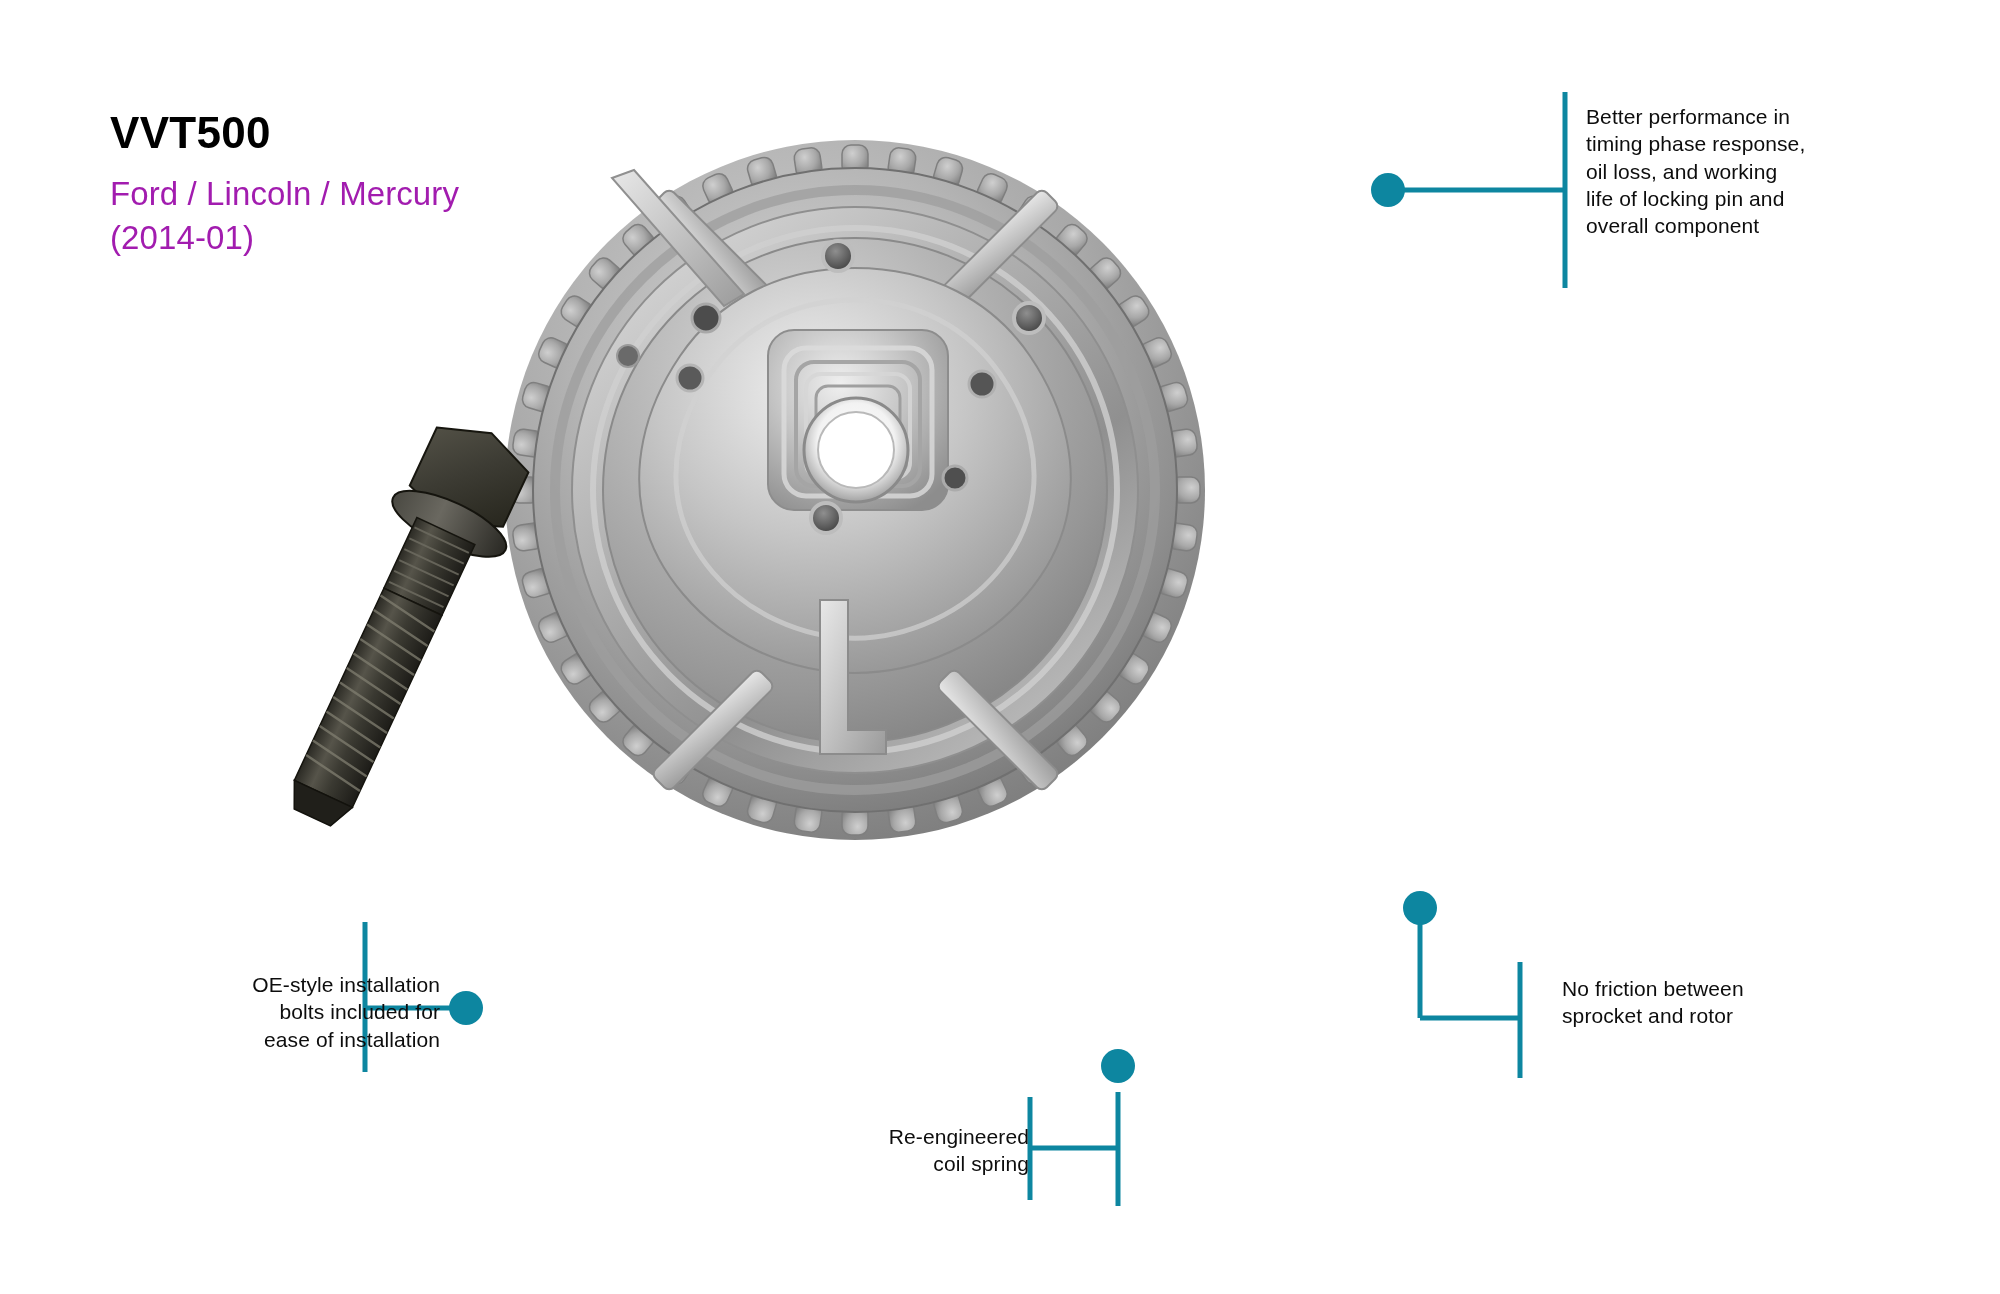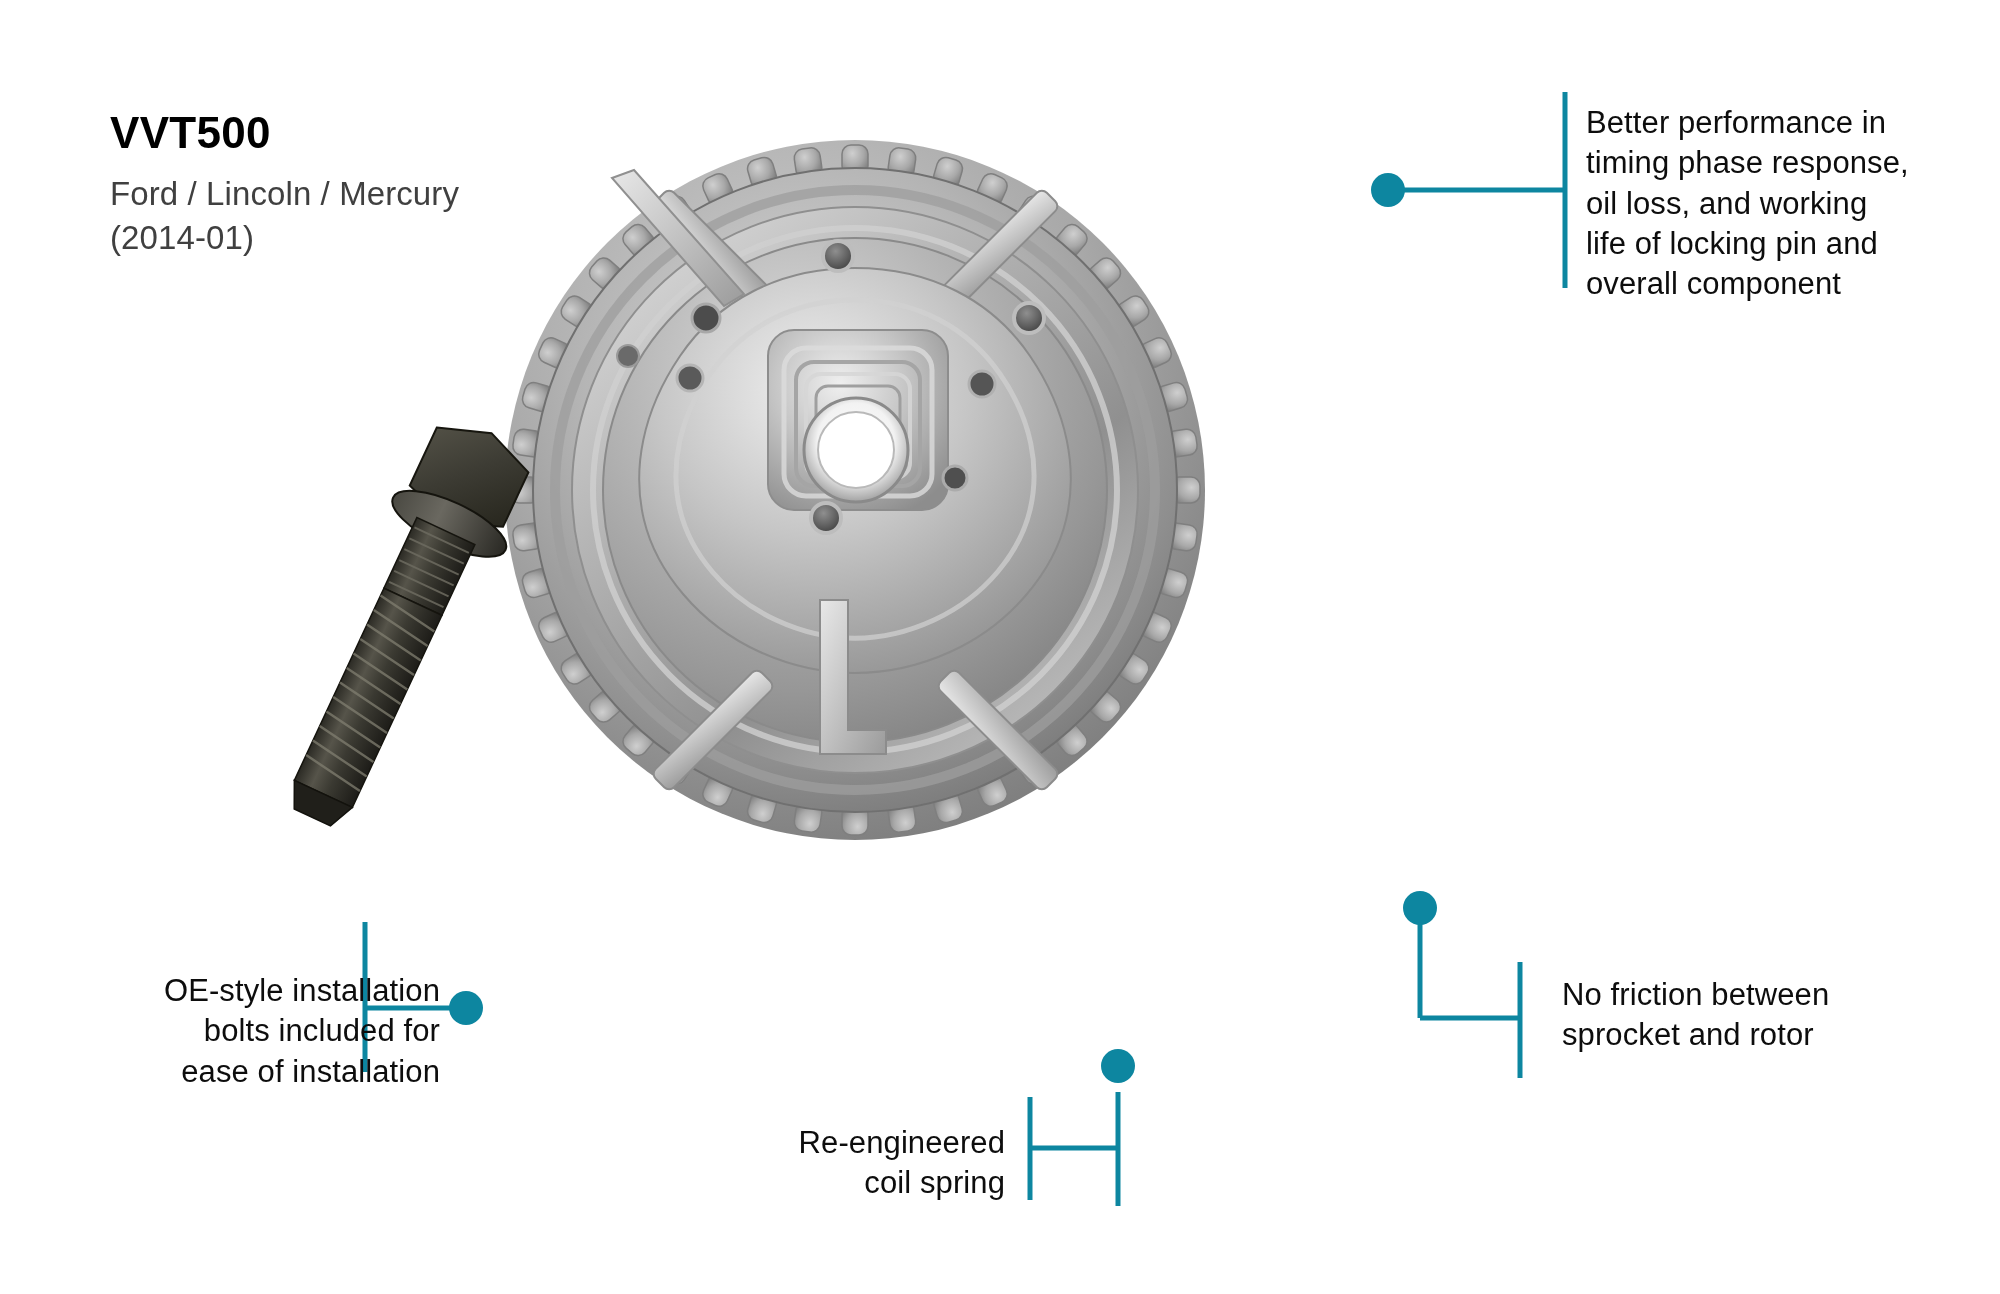--- a/index.html
+++ b/index.html
@@ -55,7 +55,7 @@
   
   .callout-text {
     position: absolute;
-    font-size: 31px;
+    font-size: 21px;
     line-height: 1.30;
     color: #0d0d0d;
     letter-spacing: 0.1px;

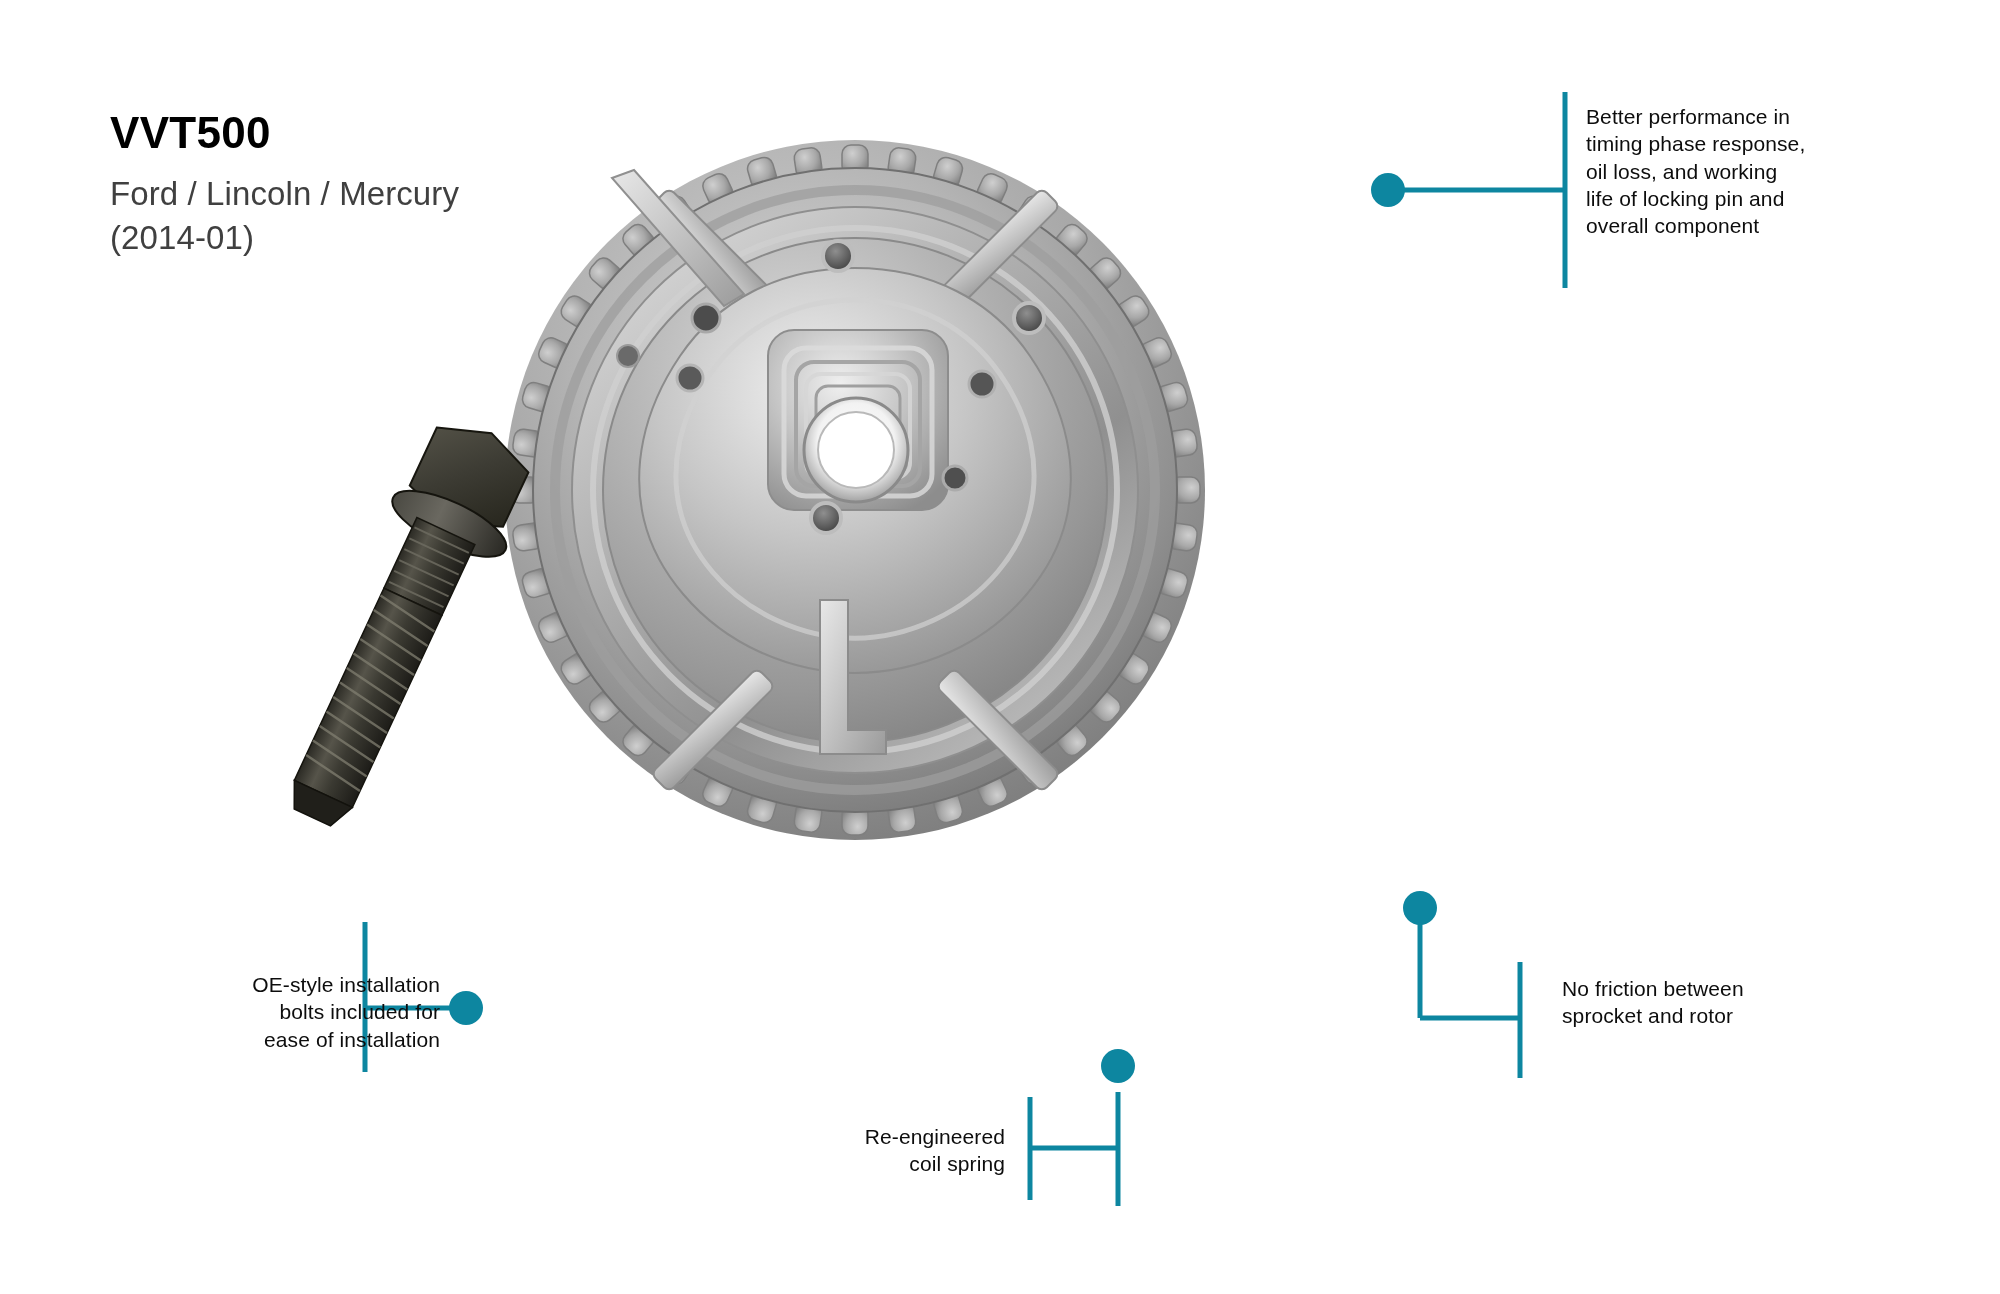--- a/index.html
+++ b/index.html
@@ -37,7 +37,7 @@
   .subtitle-line {
     font-size: 33px;
     font-weight: normal;
-    color: #404040;
+    color: #a21caf;
     line-height: 1.32;
     letter-spacing: 0.1px;
   }

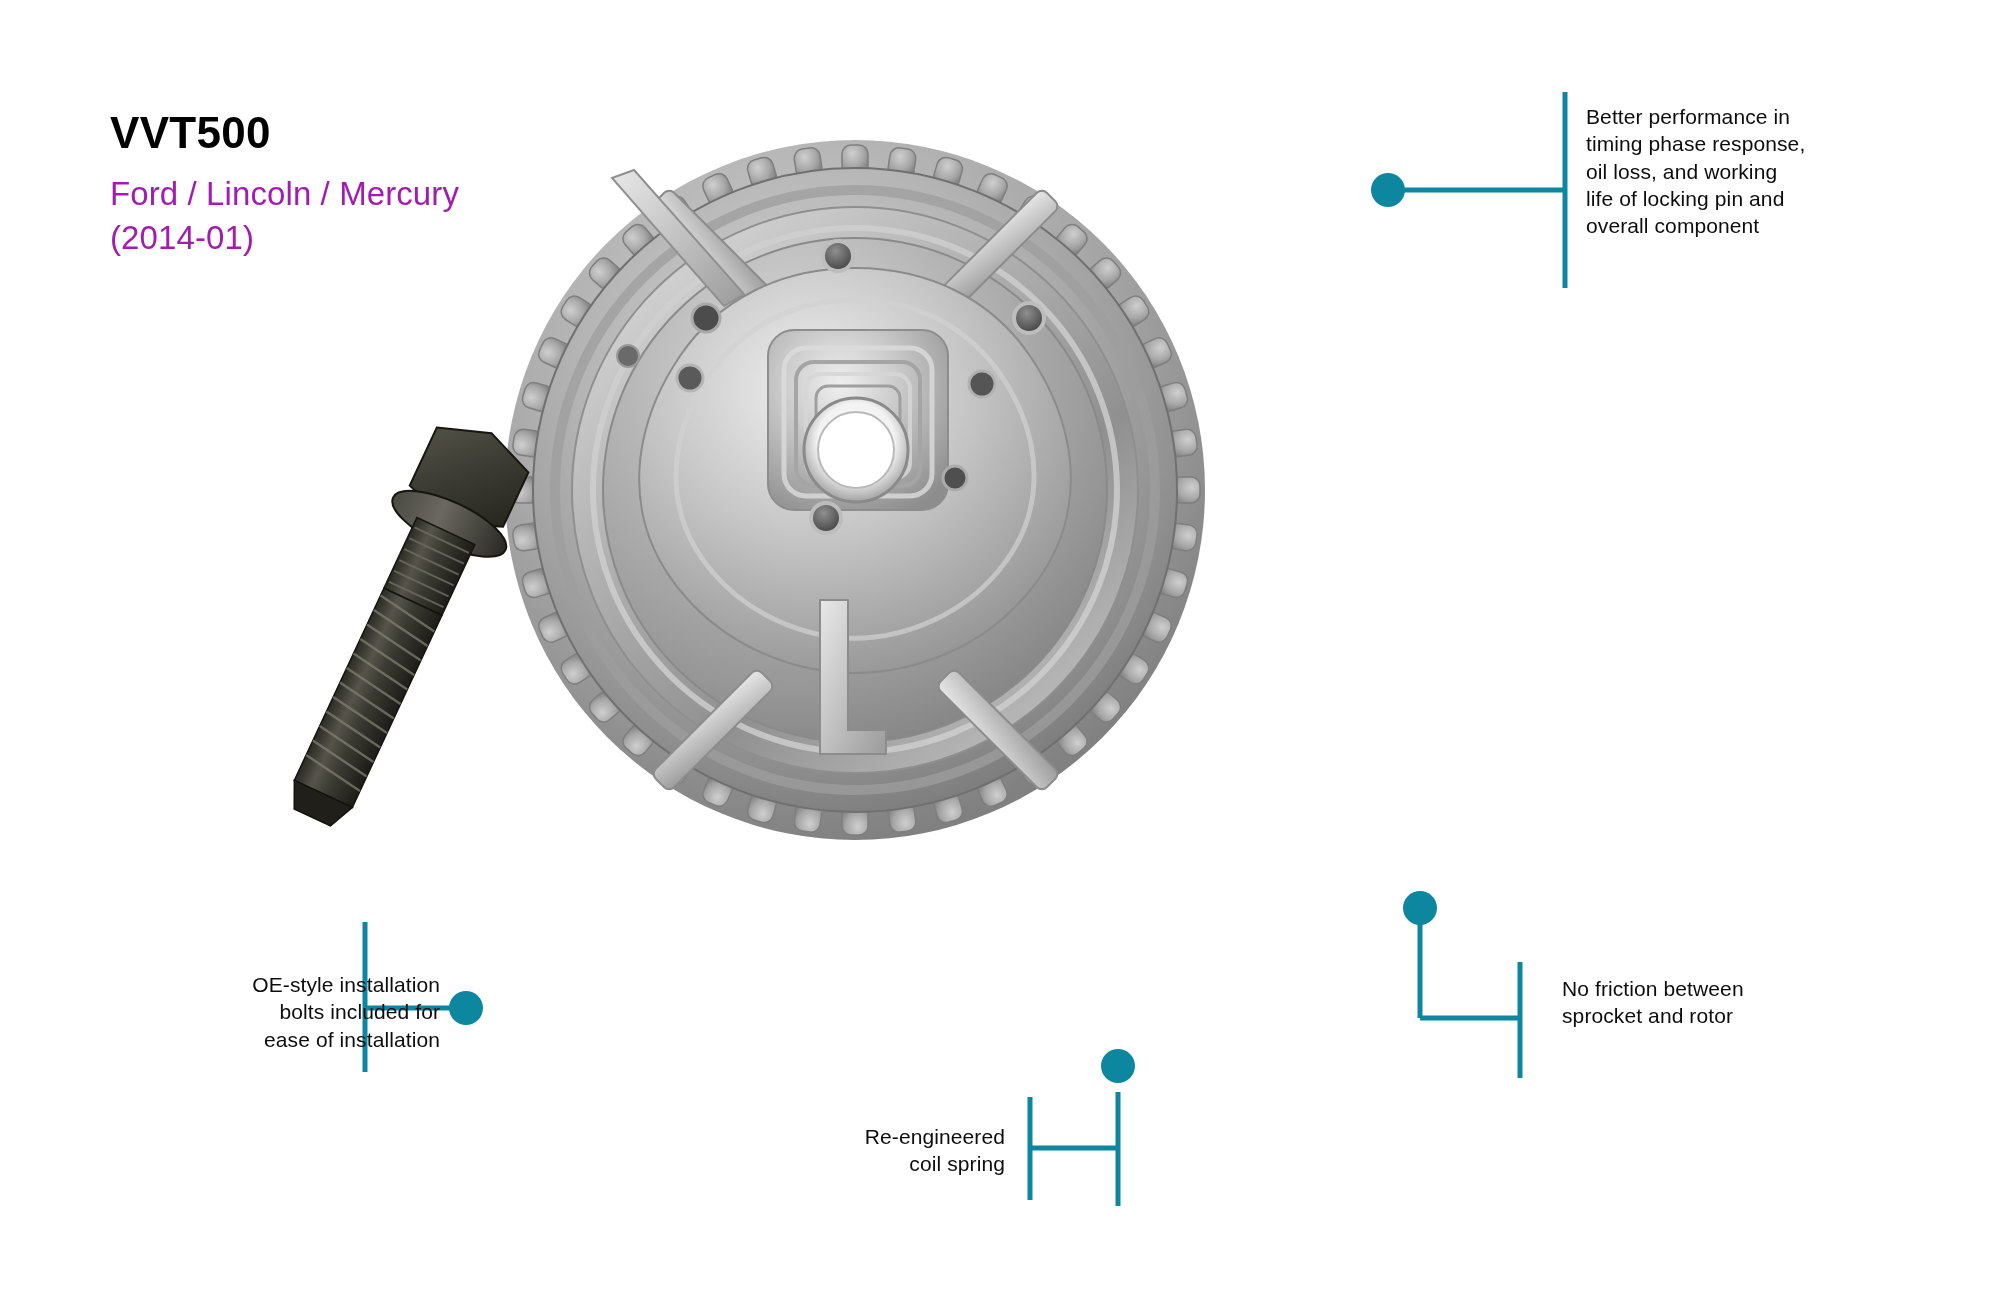--- a/index.html
+++ b/index.html
@@ -74,7 +74,7 @@
     text-align: right;
   }
   #callout-spring-text {
-    left: 640px;
+    left: 664px;
     top: 1123px;
     width: 365px;
     text-align: right;

